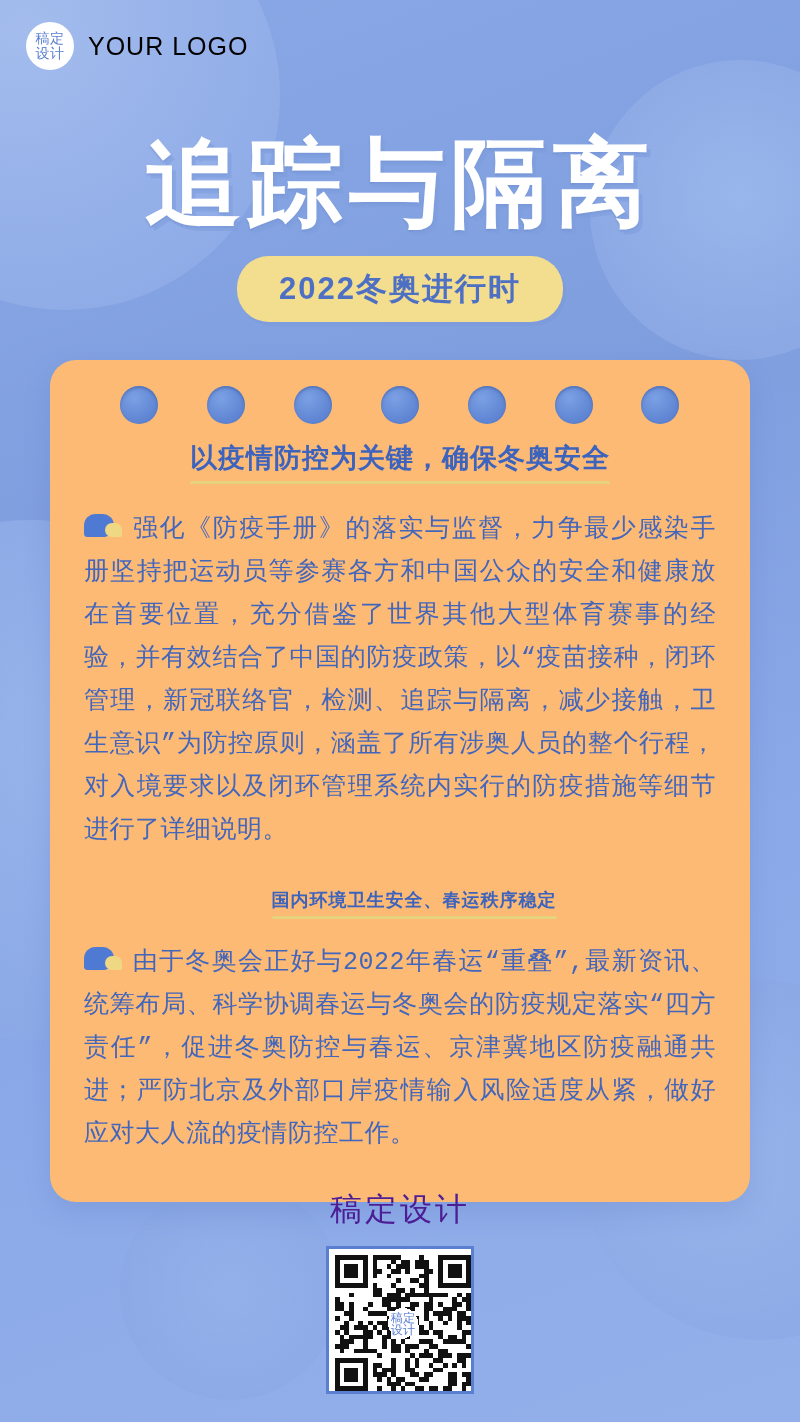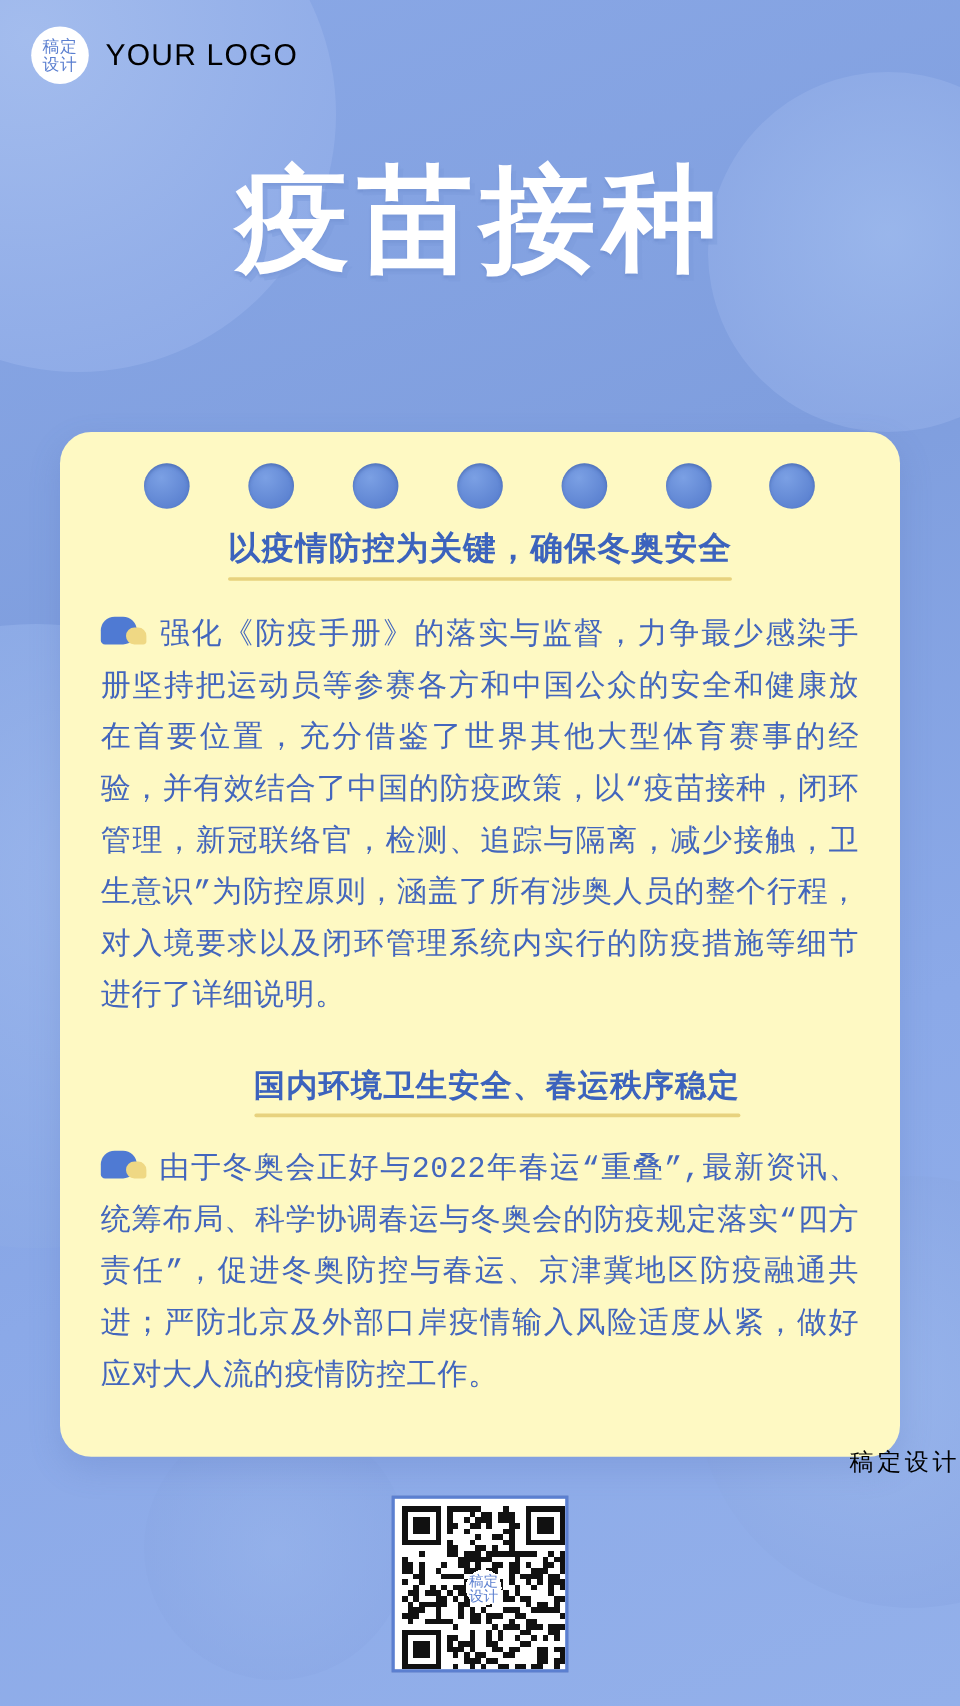--- a/index.html
+++ b/index.html
@@ -281,7 +281,7 @@
 </div>
 
 <div class="headline">
-  <div class="headline-main">疫苗接种</div>
+  <div class="headline-main">追踪与隔离</div>
 </div>
 
 <div class="card">

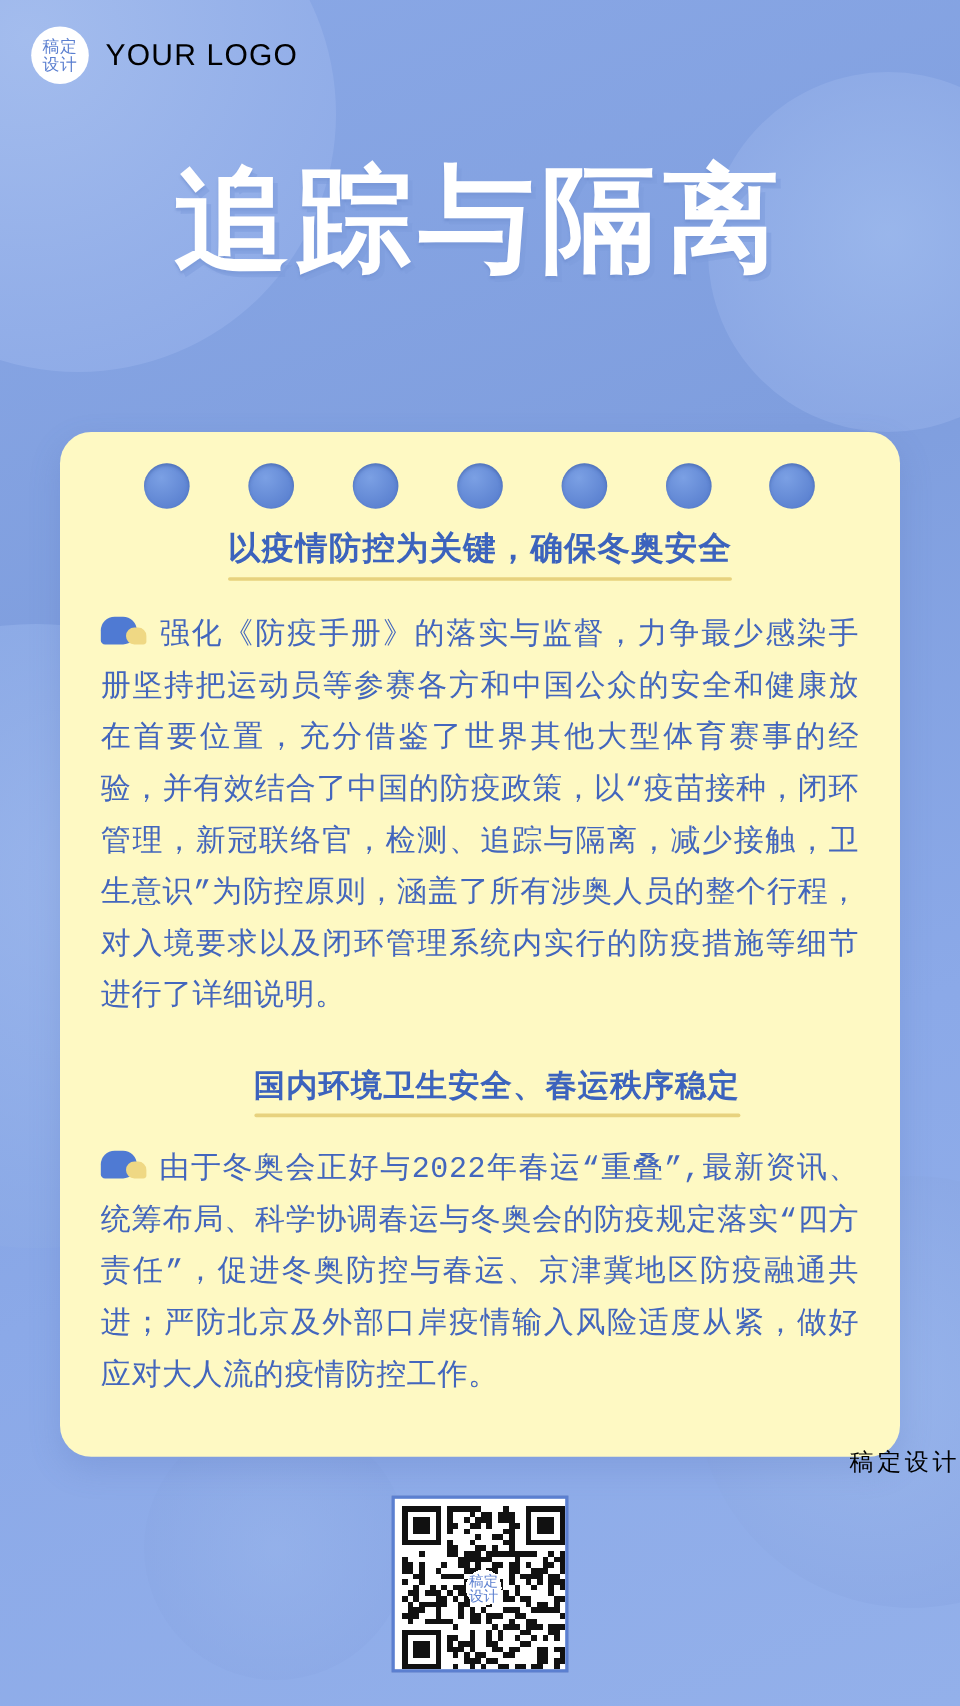--- a/index.html
+++ b/index.html
@@ -282,6 +282,9 @@
 
 <div class="headline">
   <div class="headline-main">追踪与隔离</div>
+  <div class="headline-sub-wrap">
+    <div class="headline-sub">2022冬奥进行时</div>
+  </div>
 </div>
 
 <div class="card">

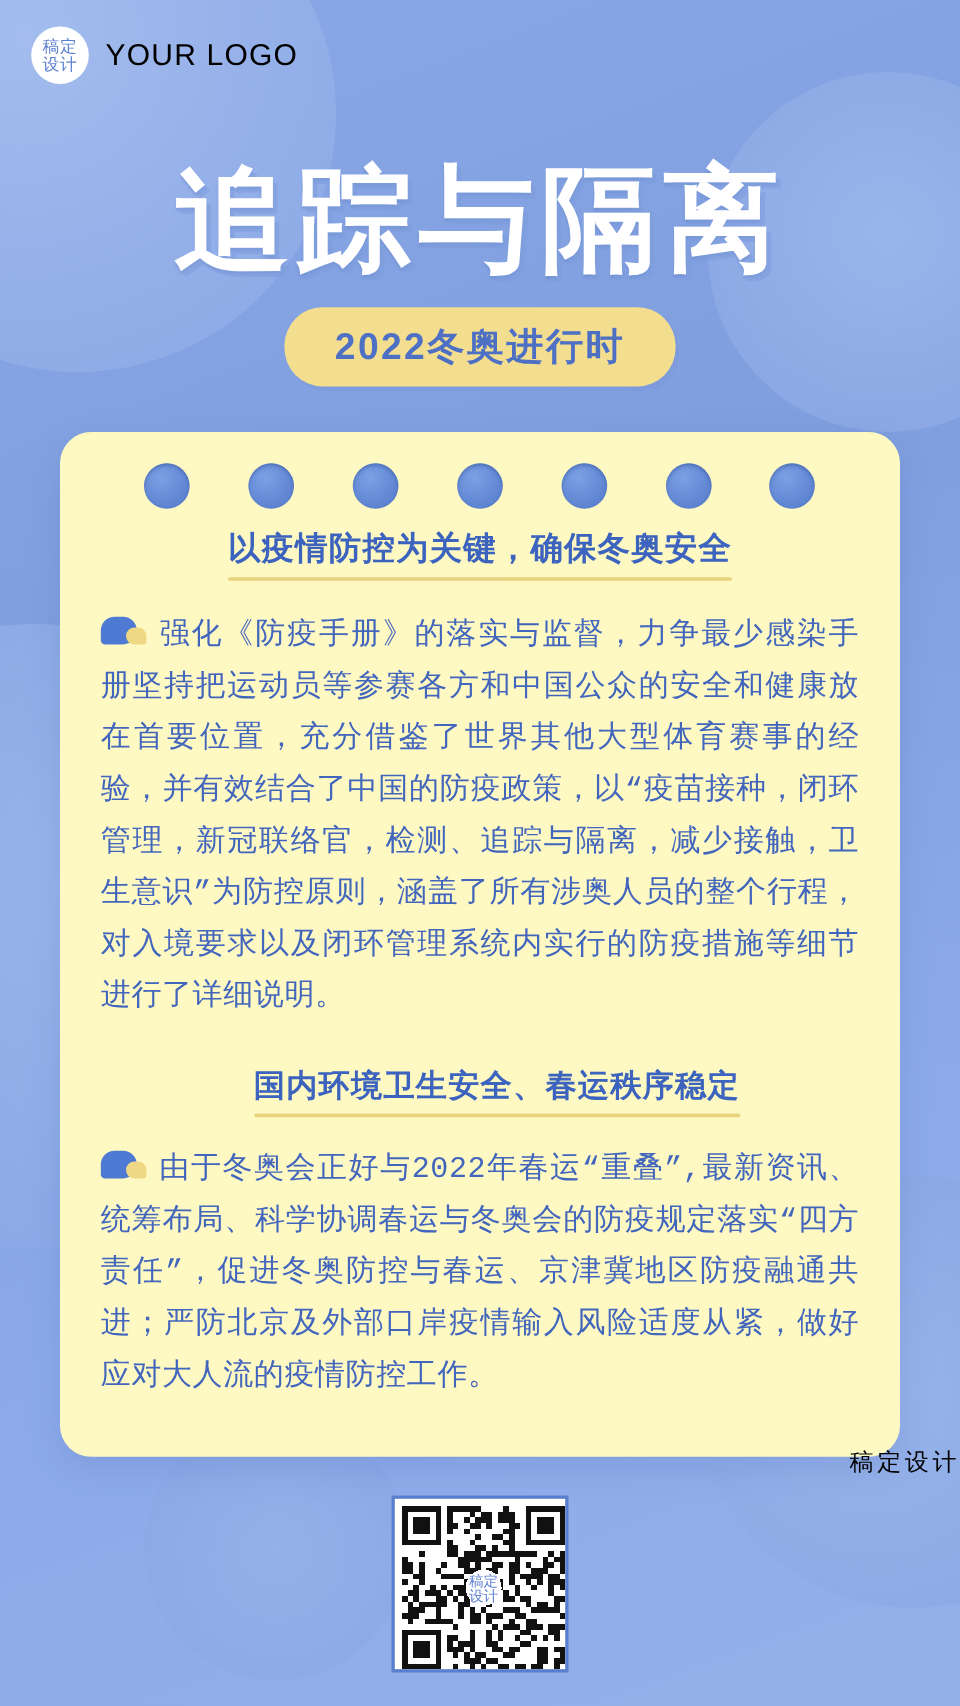--- a/index.html
+++ b/index.html
@@ -128,7 +128,7 @@
     left: 50px;
     top: 360px;
     width: 700px;
-    background: #fef9c3;
+    background: #fdba74;
     border-radius: 26px;
     box-shadow: 0 10px 26px rgba(80,110,180,.22);
     z-index: 3;

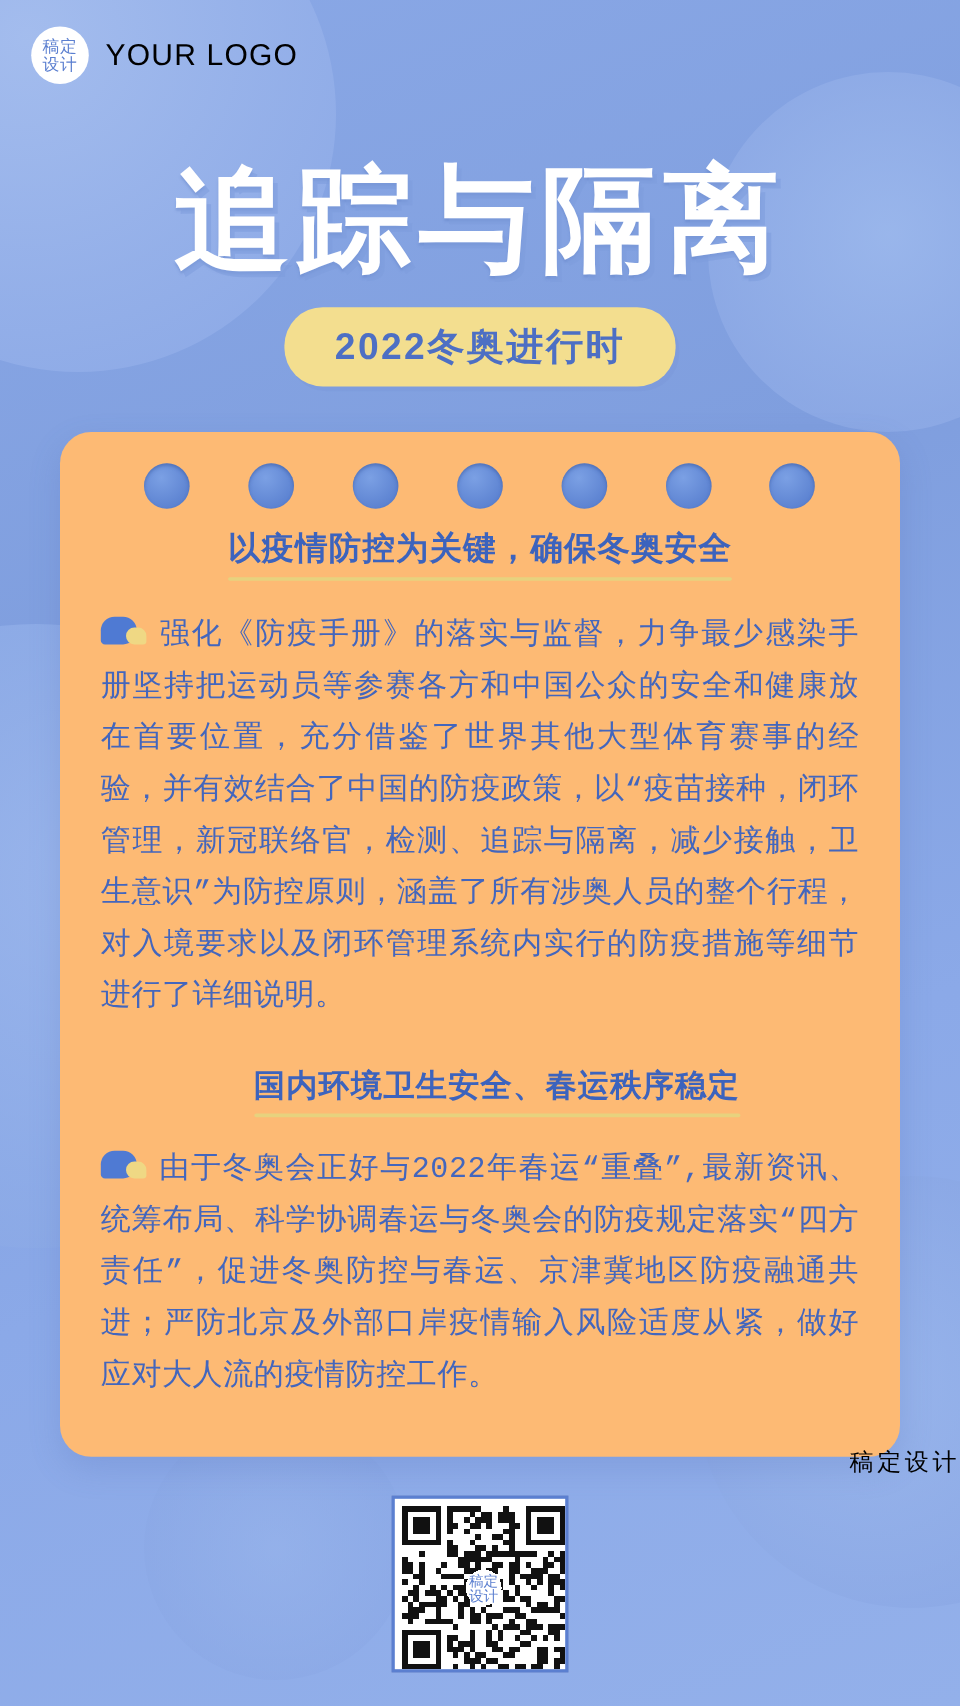--- a/index.html
+++ b/index.html
@@ -221,7 +221,7 @@
     color: #3c63bd;
     font-family: "DejaVu Serif", "Liberation Serif", serif;
     font-weight: bold;
-    font-size: 26px;
+    font-size: 18px;
     letter-spacing: 1px;
     line-height: 1.5;
     display: inline-block;

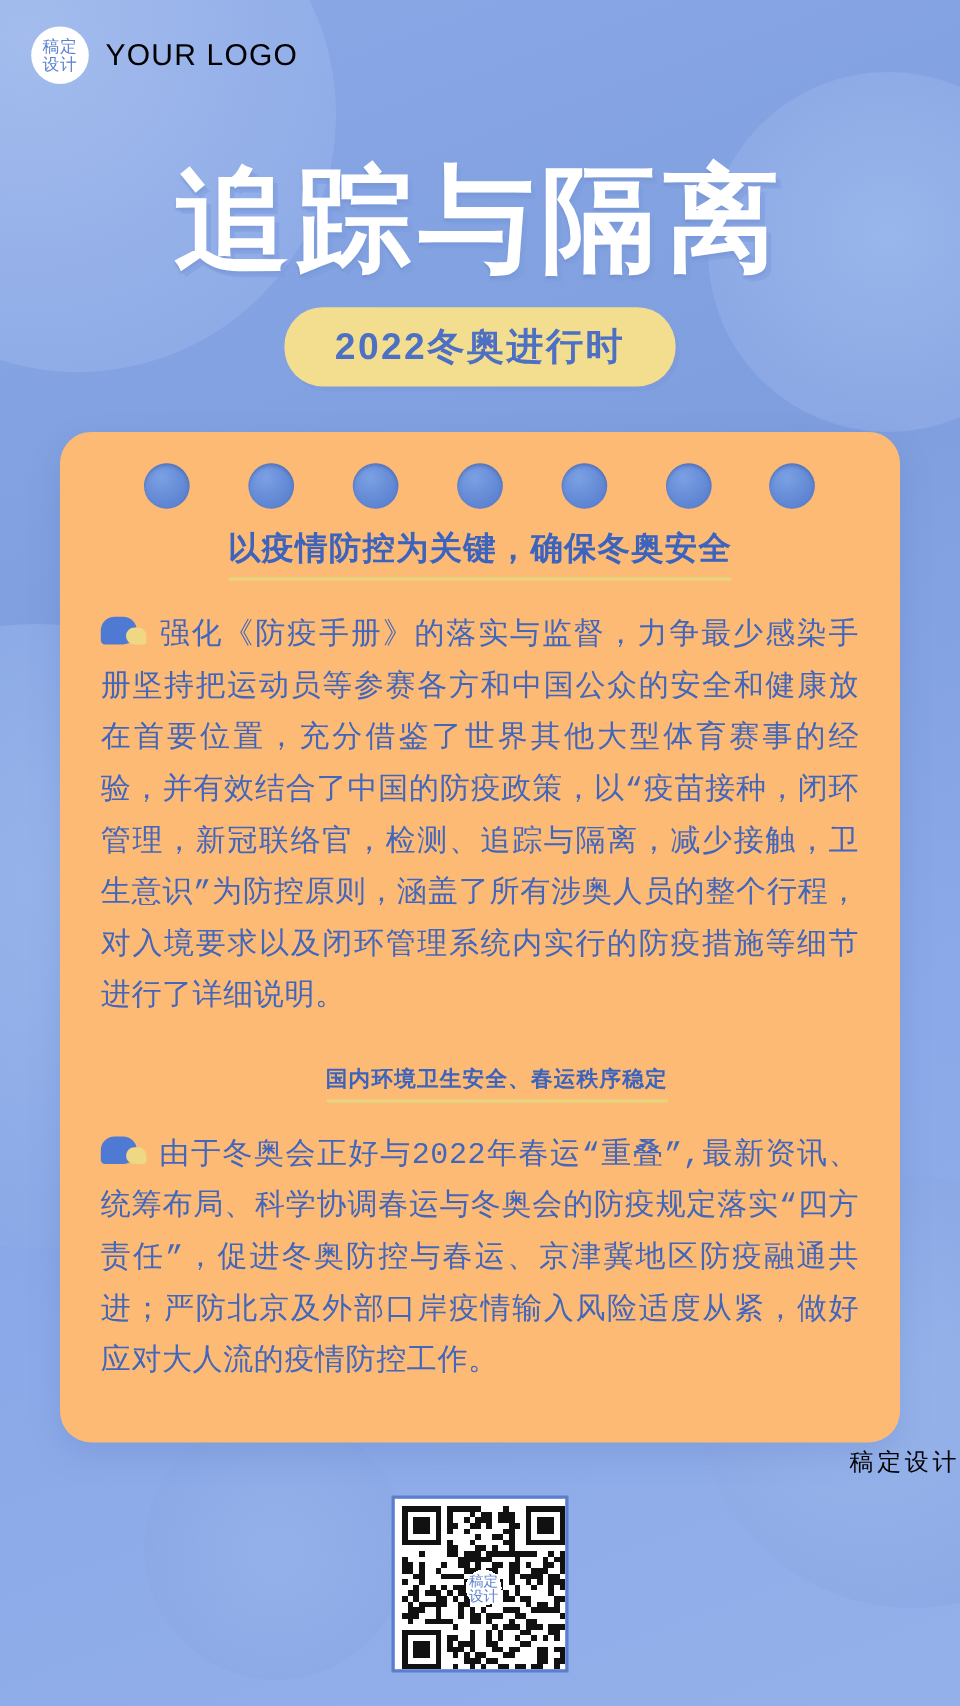--- a/index.html
+++ b/index.html
@@ -244,11 +244,10 @@
     z-index: 4;
   }
   .footer-label {
-    color: #000000;
-    font-size: 20px;
+    color: #4c1d95;
+    font-size: 32px;
     letter-spacing: 3px;
     margin-bottom: 14px;
-    text-align: right;
   }
   .qr {
     width: 148px;

